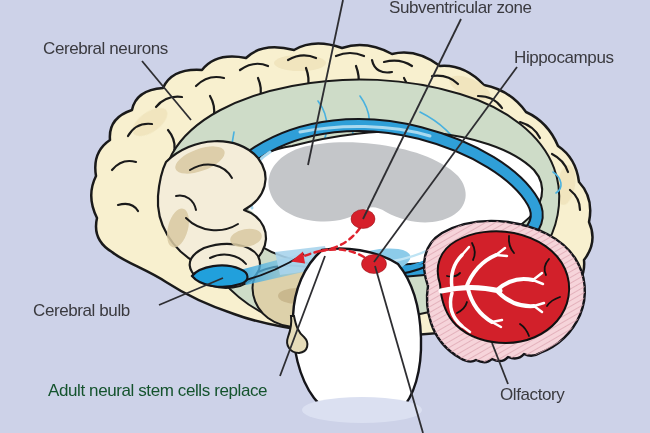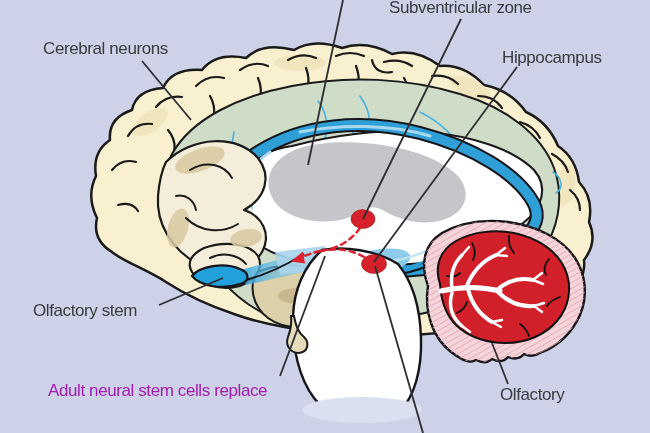--- a/index.html
+++ b/index.html
@@ -245,7 +245,7 @@
 
   <div class="lbl" style="left:43px;top:38px">Cerebral neurons</div>
   <div class="lbl" style="left:389px;top:-3px">Subventricular zone</div>
-  <div class="lbl" style="left:502px;top:47px">Hippocampus</div>
+  <div class="lbl" style="left:514px;top:47px">Hippocampus</div>
   <div class="lbl" style="left:33px;top:300px">Olfactory stem</div>
   <div class="lbl" style="left:500px;top:384px">Olfactory</div>
 

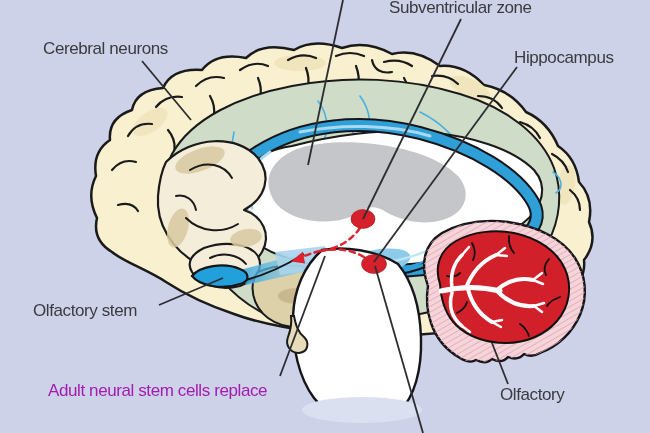--- a/index.html
+++ b/index.html
@@ -246,7 +246,7 @@
   <div class="lbl" style="left:43px;top:38px">Cerebral neurons</div>
   <div class="lbl" style="left:389px;top:-3px">Subventricular zone</div>
   <div class="lbl" style="left:514px;top:47px">Hippocampus</div>
-  <div class="lbl" style="left:33px;top:300px">Olfactory stem</div>
+  <div class="lbl" style="left:33px;top:300px">Cerebral bulb</div>
   <div class="lbl" style="left:500px;top:384px">Olfactory</div>
 
   <div class="caption" style="left:48px;top:379px">

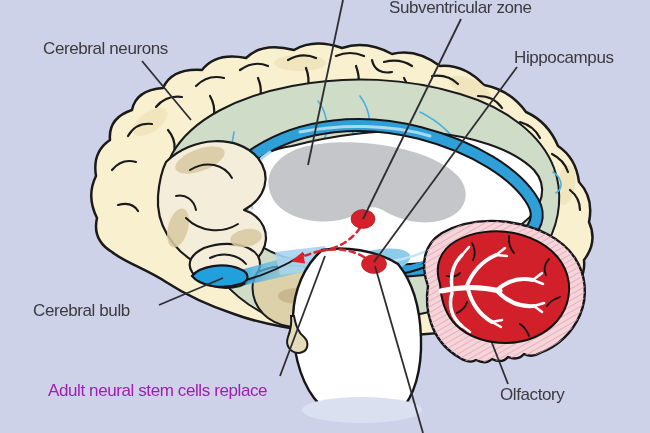--- a/index.html
+++ b/index.html
@@ -13,7 +13,7 @@
     position:absolute;color:#3a3a3f;font-size:17px;line-height:21px;
     letter-spacing:-0.4px;white-space:nowrap;user-select:none;
   }
-  .caption{position:absolute;color:#a21caf;font-size:17px;line-height:23.5px;letter-spacing:-0.4px;}
+  .caption{position:absolute;color:#14532d;font-size:17px;line-height:23.5px;letter-spacing:-0.4px;}
 </style>
 </head>
 <body>

